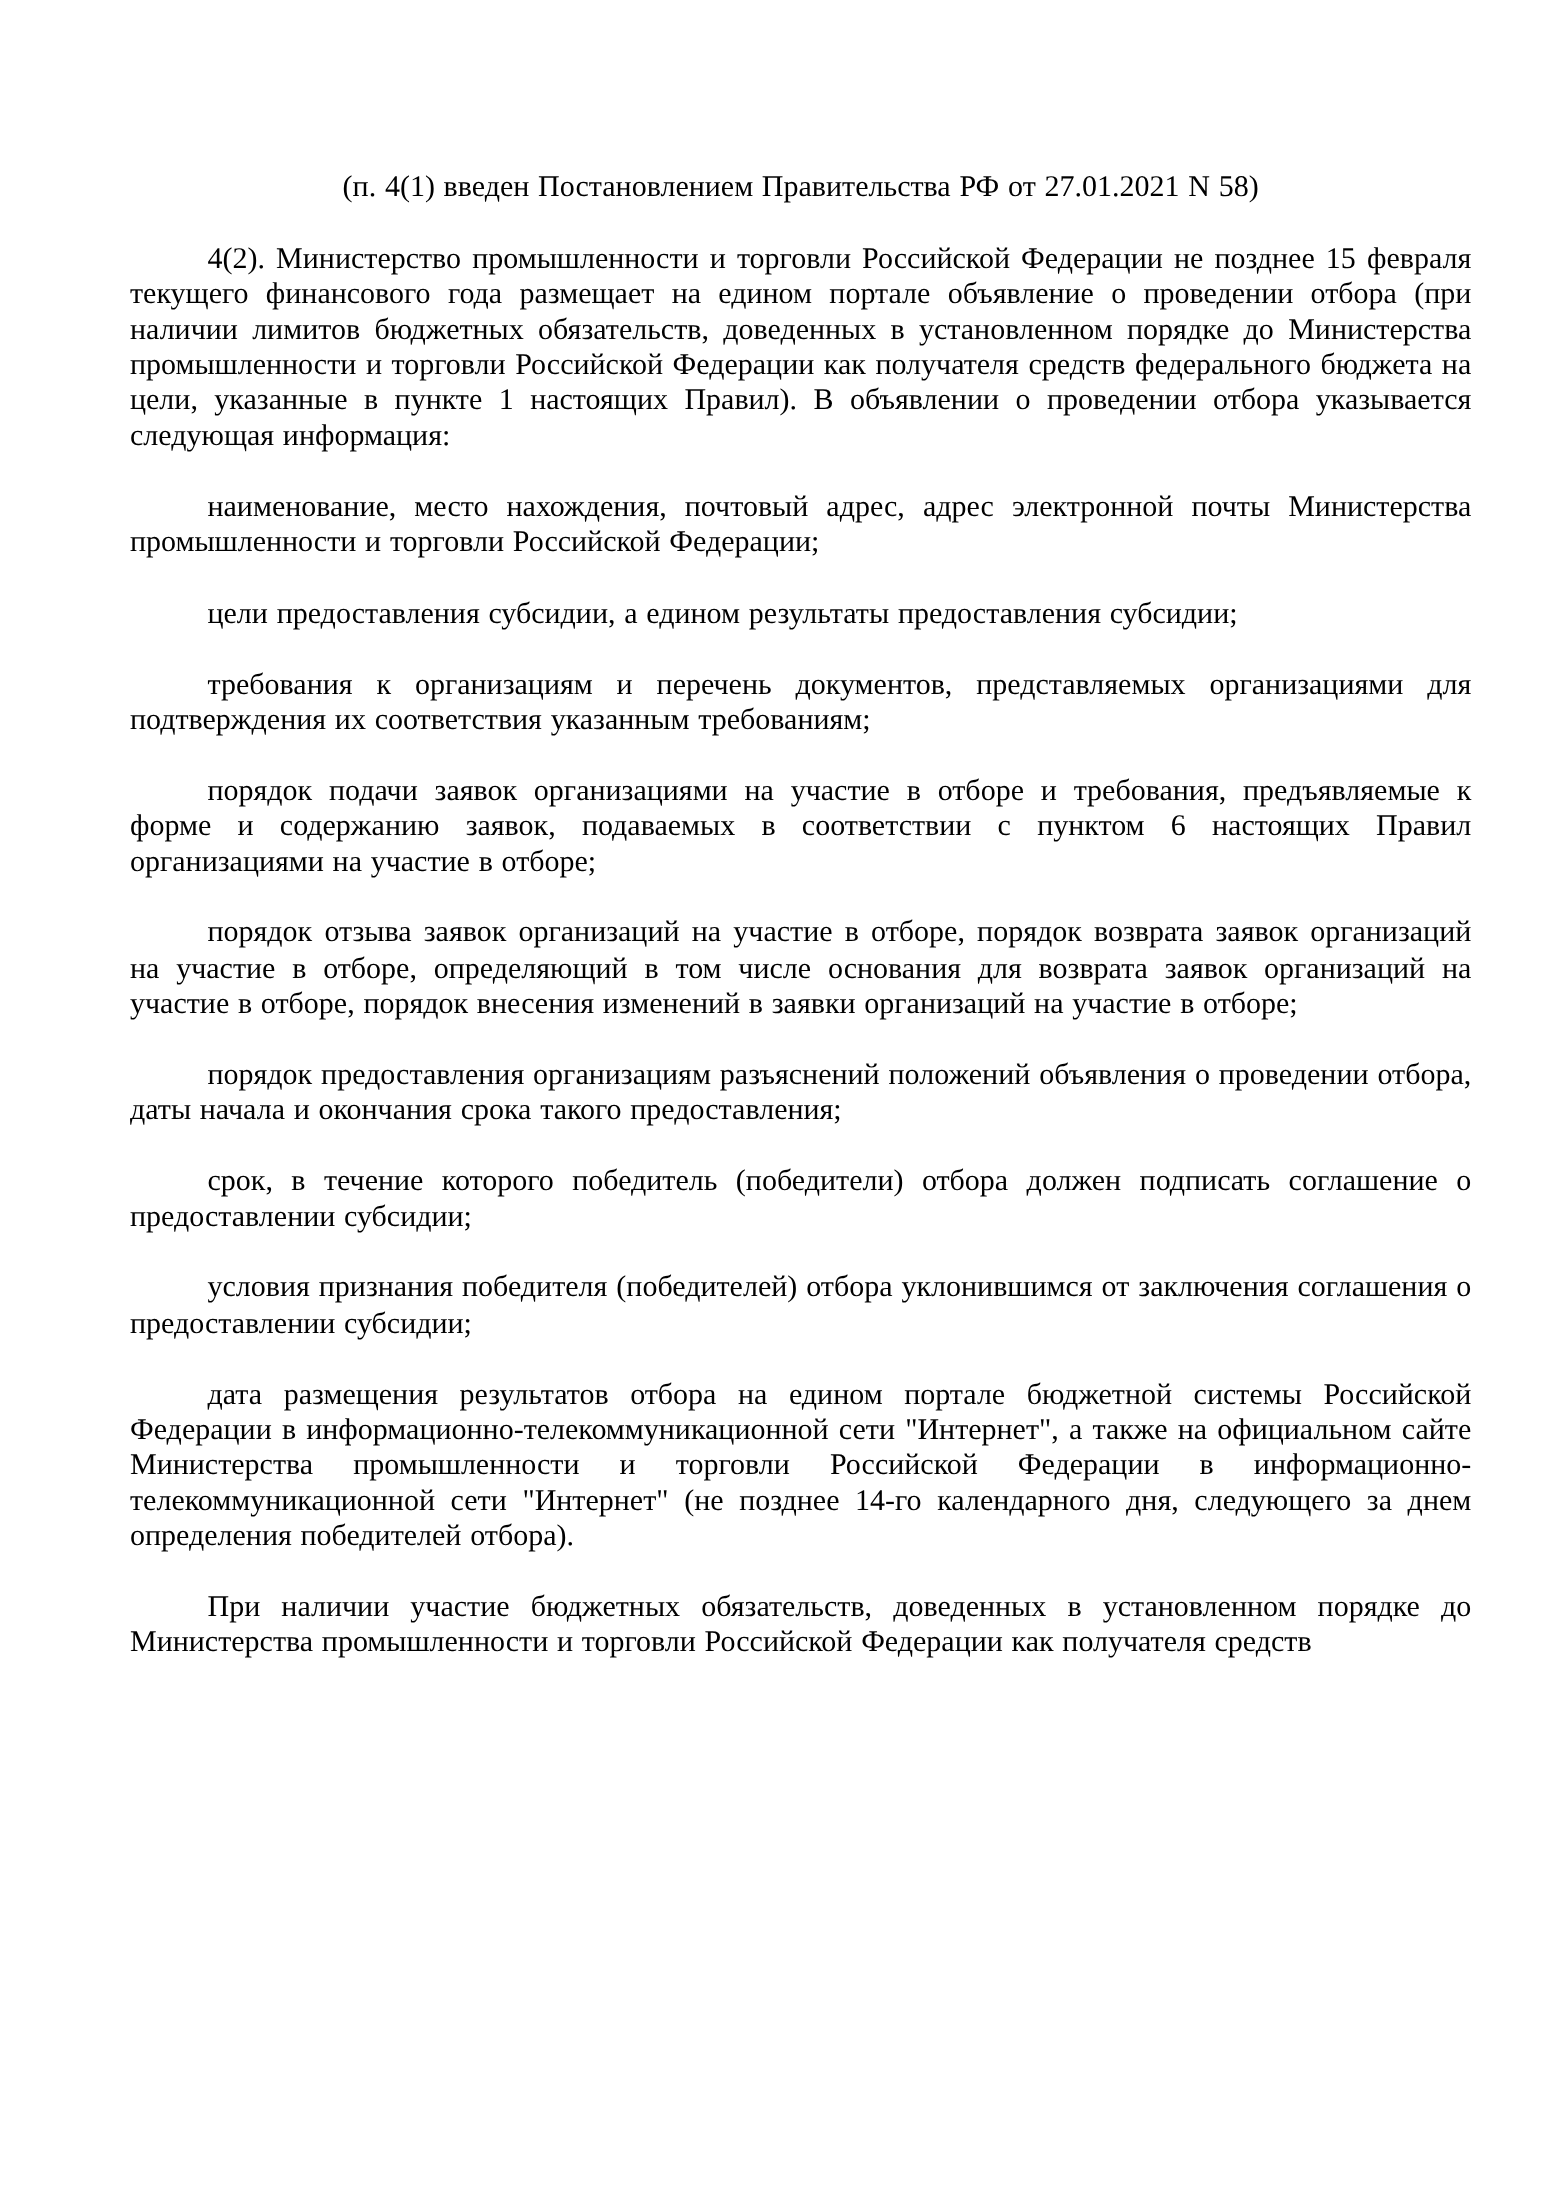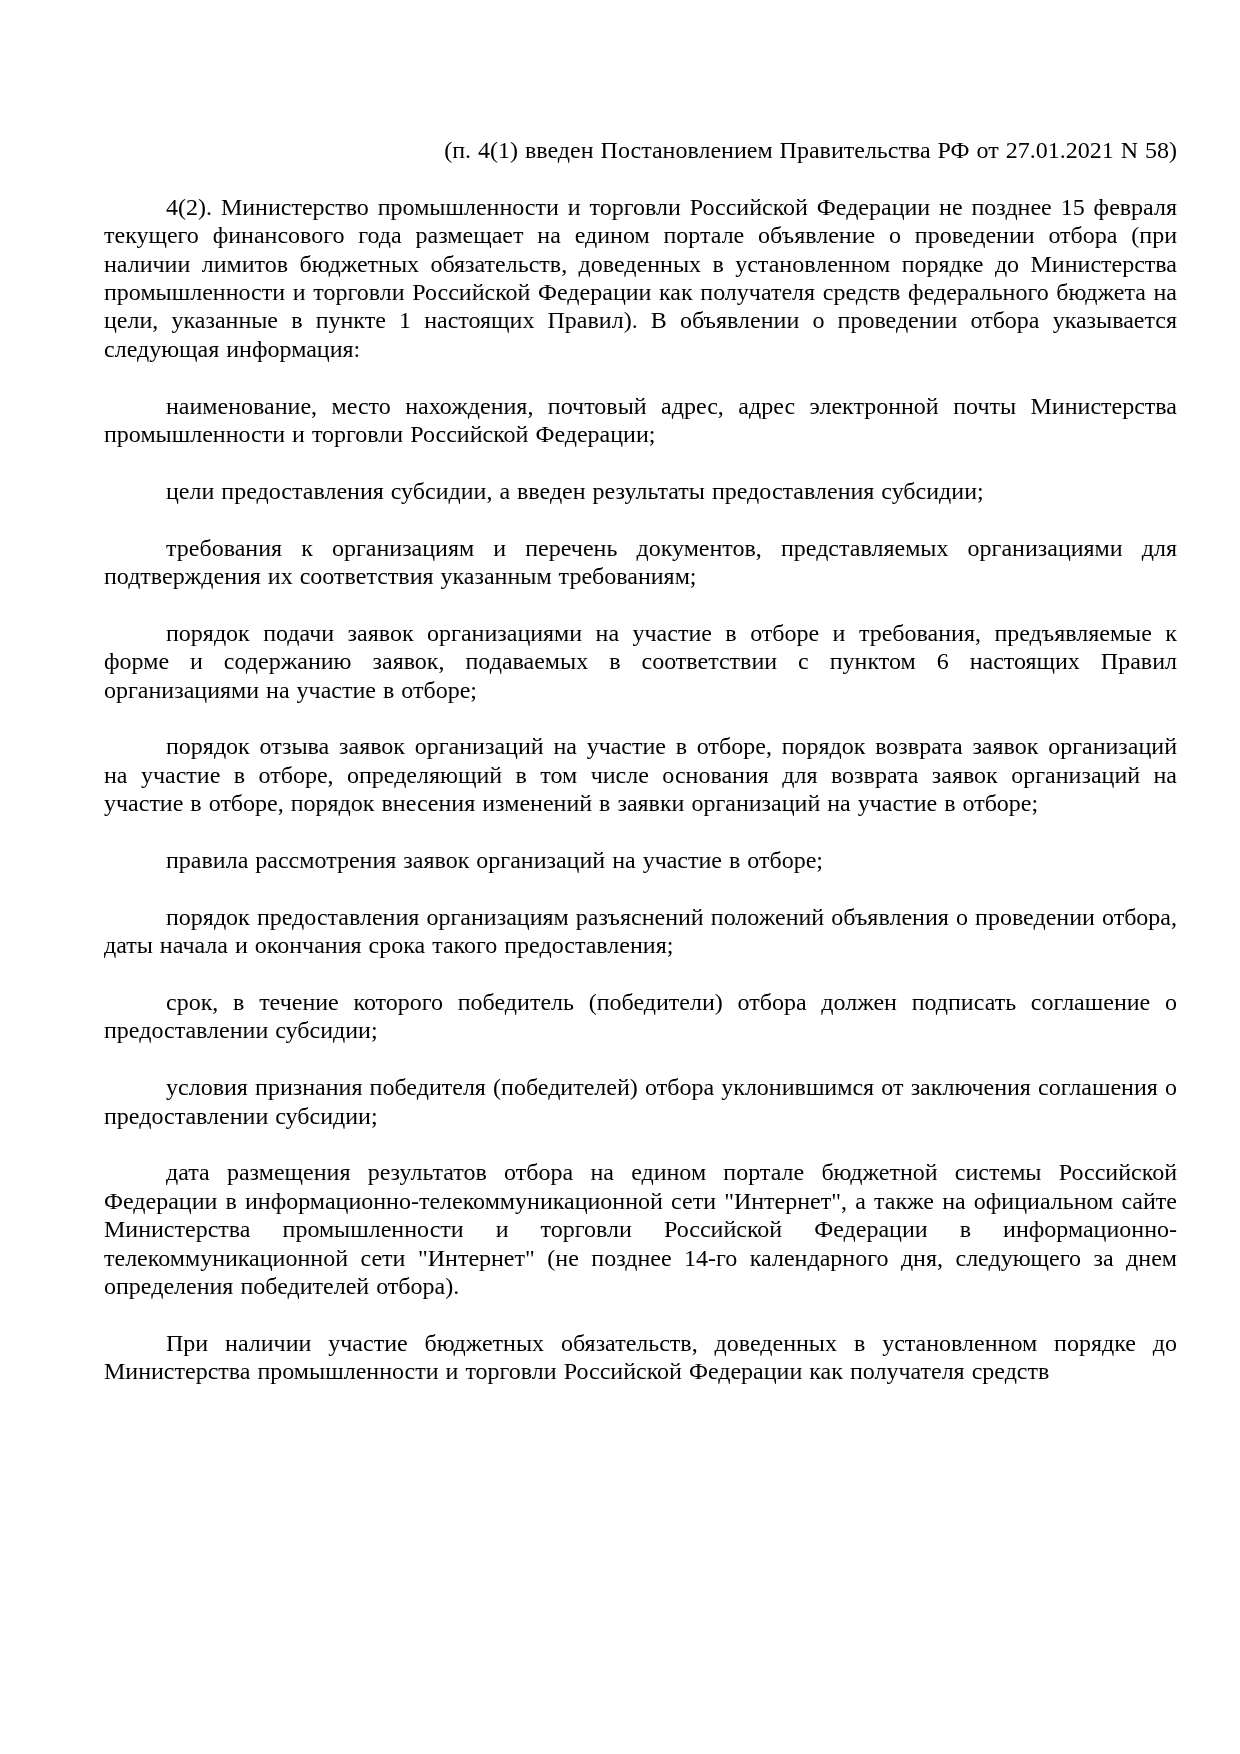--- a/index.html
+++ b/index.html
@@ -31,7 +31,7 @@
   }
   .para.note {
     text-indent: 0;
-    text-align: right;
+    text-align: center;
   }
 </style>
 </head>

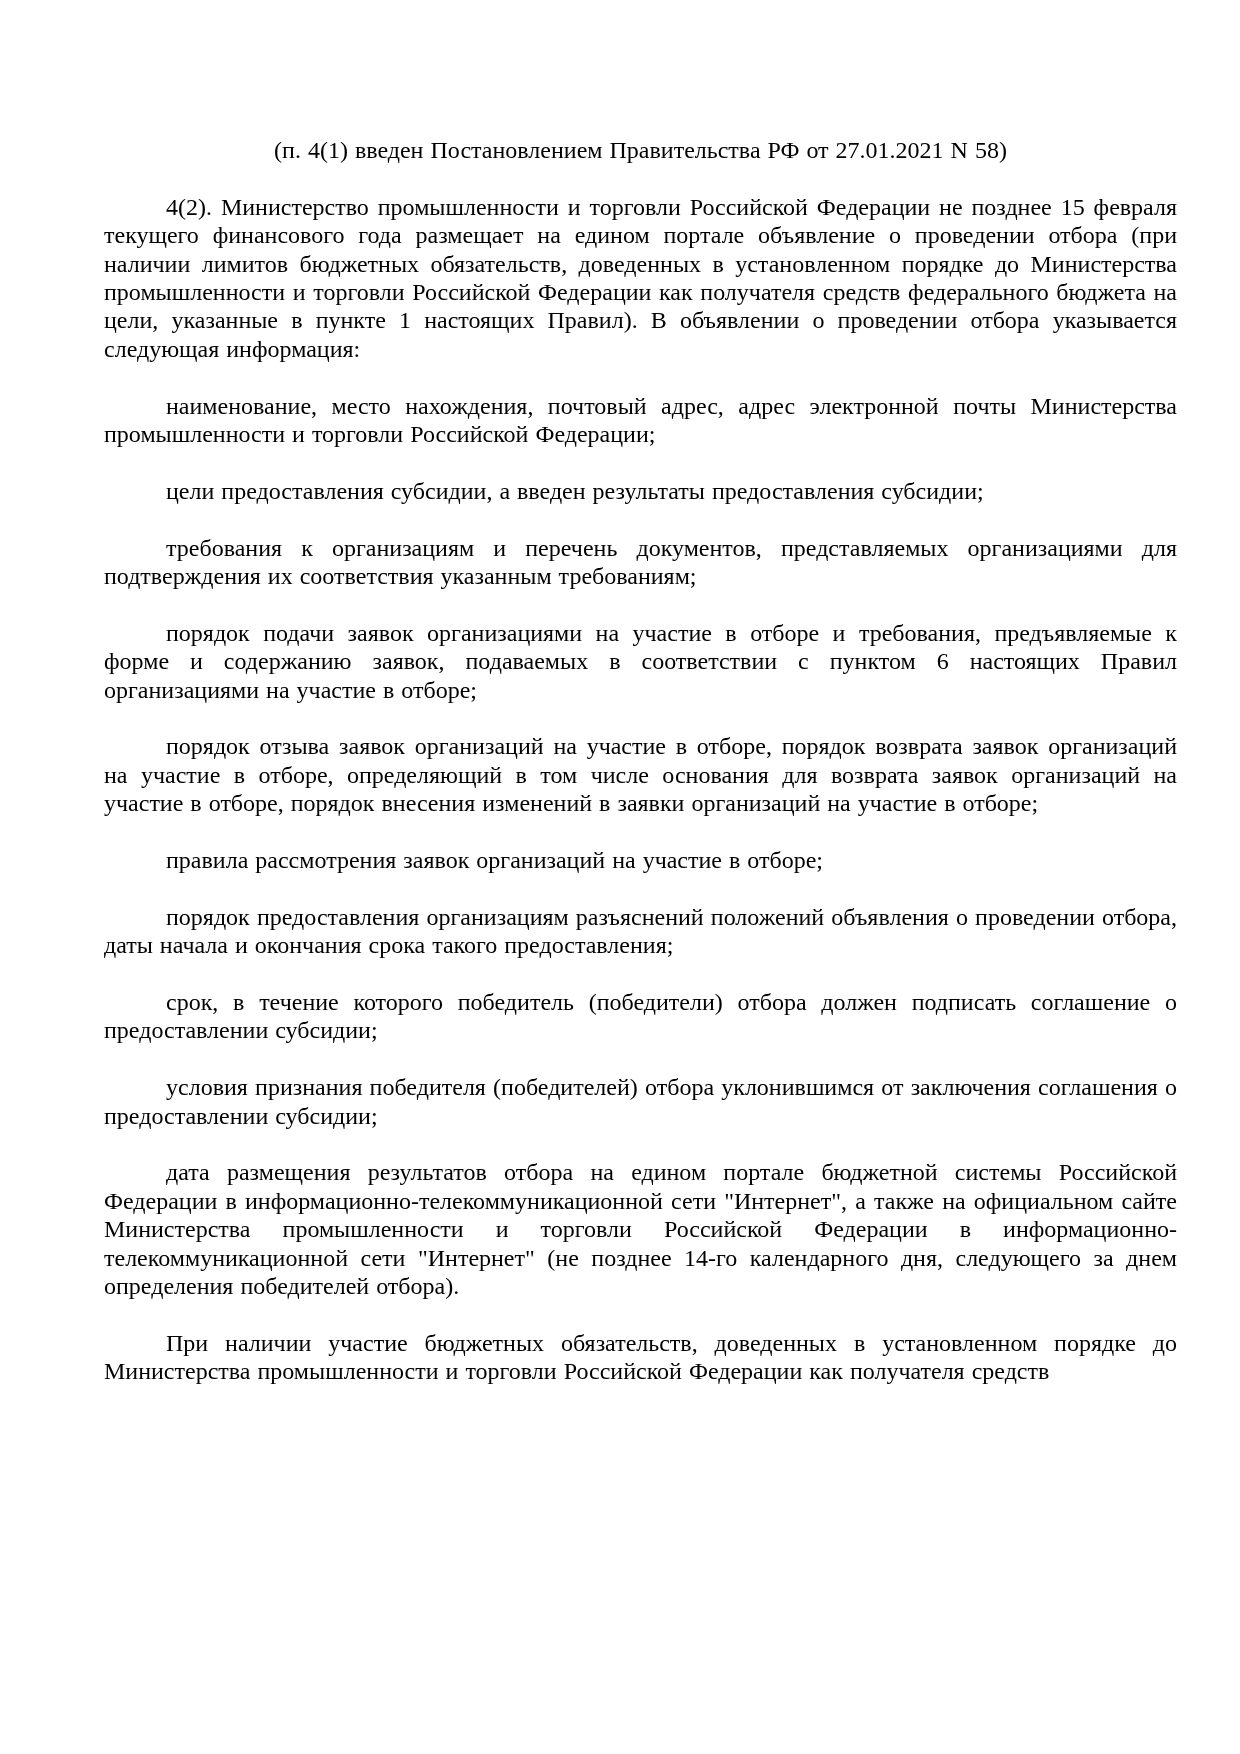--- a/index.html
+++ b/index.html
@@ -41,7 +41,7 @@
   <p class="para note">(п. 4(1) введен Постановлением Правительства РФ от 27.01.2021 N 58)</p>
   <p class="para">4(2). Министерство промышленности и торговли Российской Федерации не позднее 15 февраля текущего финансового года размещает на едином портале объявление о проведении отбора (при наличии лимитов бюджетных обязательств, доведенных в установленном порядке до Министерства промышленности и торговли Российской Федерации как получателя средств федерального бюджета на цели, указанные в пункте 1 настоящих Правил). В объявлении о проведении отбора указывается следующая информация:</p>
   <p class="para">наименование, место нахождения, почтовый адрес, адрес электронной почты Министерства промышленности и торговли Российской Федерации;</p>
-  <p class="para">цели предоставления субсидии, а введен результаты предоставления субсидии;</p>
+  <p class="para">цели предоставления субсидии, а едином результаты предоставления субсидии;</p>
   <p class="para">требования к организациям и перечень документов, представляемых организациями для подтверждения их соответствия указанным требованиям;</p>
   <p class="para">порядок подачи заявок организациями на участие в отборе и требования, предъявляемые к форме и содержанию заявок, подаваемых в соответствии с пунктом 6 настоящих Правил организациями на участие в отборе;</p>
   <p class="para">порядок отзыва заявок организаций на участие в отборе, порядок возврата заявок организаций на участие в отборе, определяющий в том числе основания для возврата заявок организаций на участие в отборе, порядок внесения изменений в заявки организаций на участие в отборе;</p>

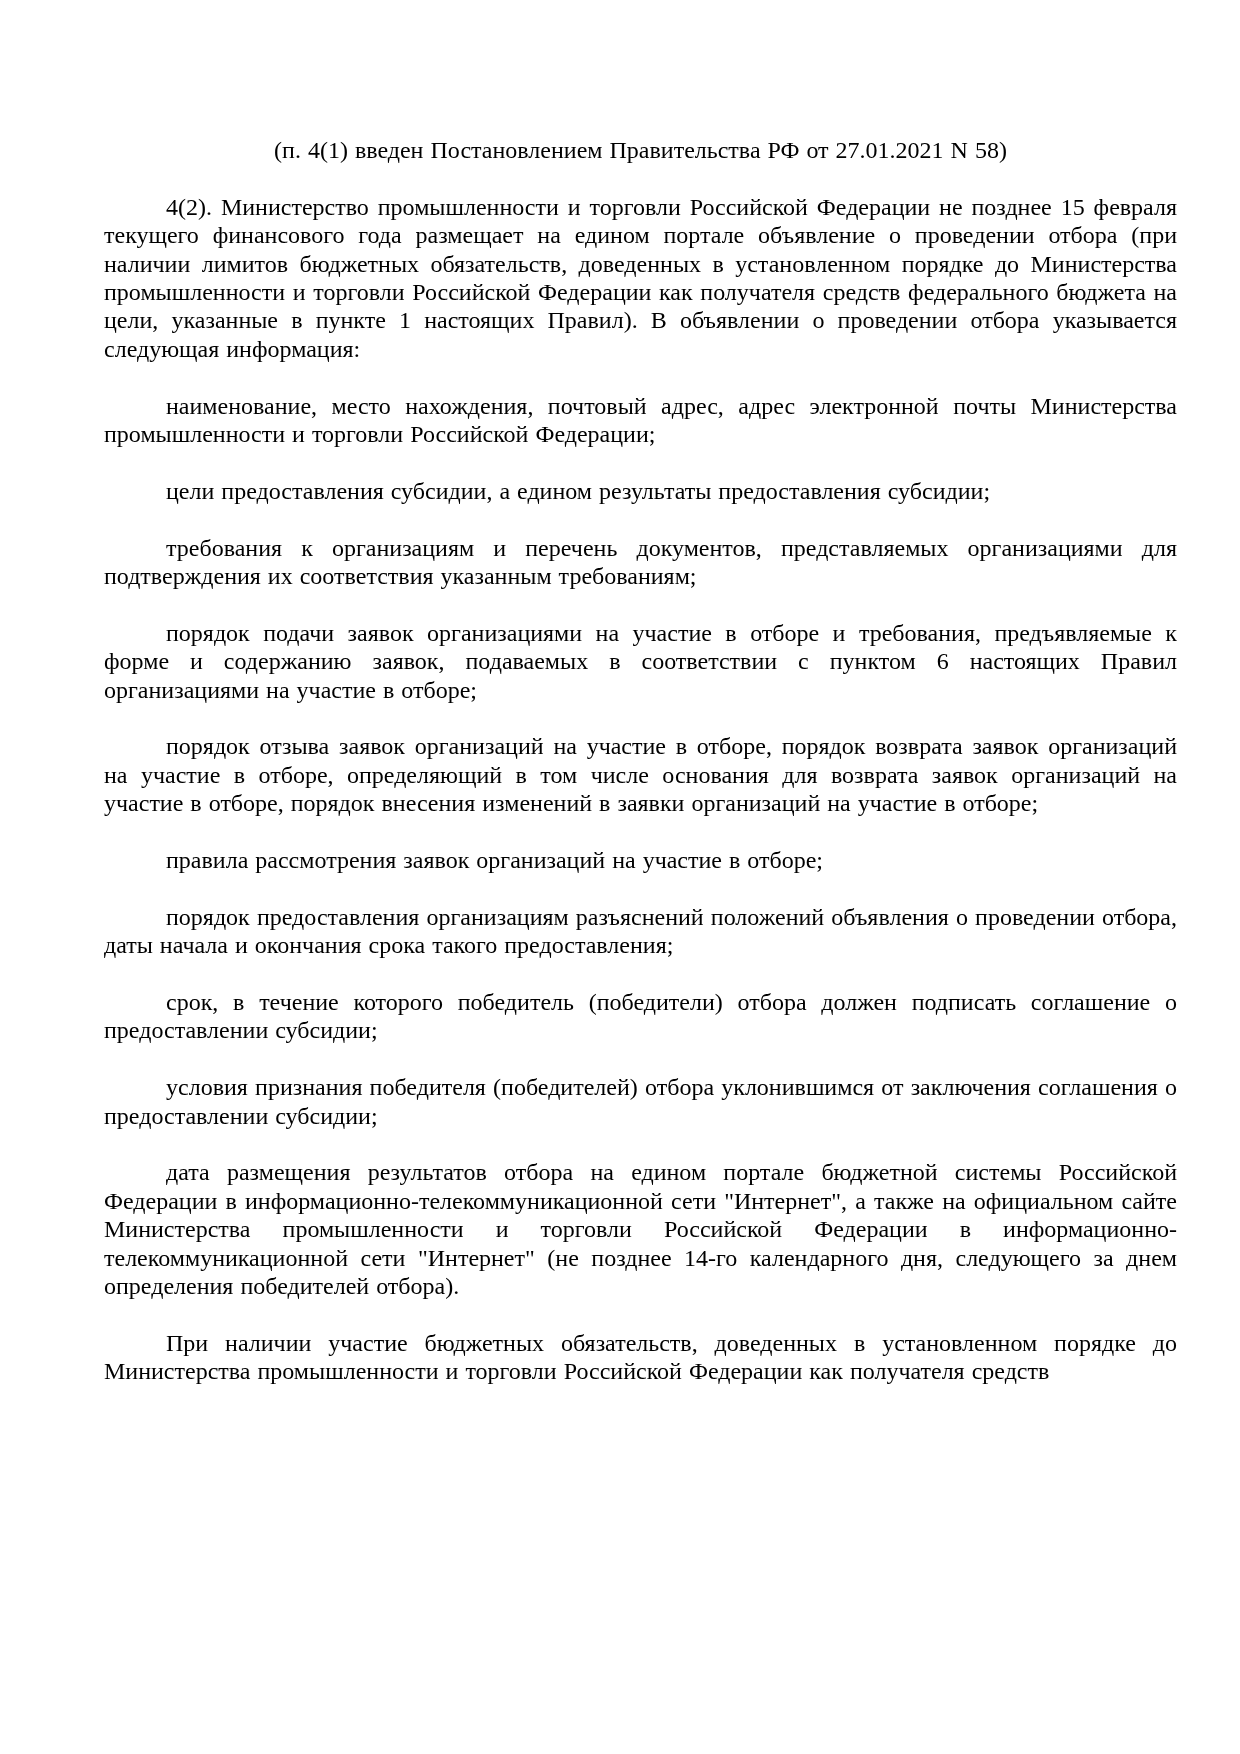--- a/index.html
+++ b/index.html
@@ -45,7 +45,6 @@
   <p class="para">требования к организациям и перечень документов, представляемых организациями для подтверждения их соответствия указанным требованиям;</p>
   <p class="para">порядок подачи заявок организациями на участие в отборе и требования, предъявляемые к форме и содержанию заявок, подаваемых в соответствии с пунктом 6 настоящих Правил организациями на участие в отборе;</p>
   <p class="para">порядок отзыва заявок организаций на участие в отборе, порядок возврата заявок организаций на участие в отборе, определяющий в том числе основания для возврата заявок организаций на участие в отборе, порядок внесения изменений в заявки организаций на участие в отборе;</p>
-  <p class="para">правила рассмотрения заявок организаций на участие в отборе;</p>
   <p class="para">порядок предоставления организациям разъяснений положений объявления о проведении отбора, даты начала и окончания срока такого предоставления;</p>
   <p class="para">срок, в течение которого победитель (победители) отбора должен подписать соглашение о предоставлении субсидии;</p>
   <p class="para">условия признания победителя (победителей) отбора уклонившимся от заключения соглашения о предоставлении субсидии;</p>

